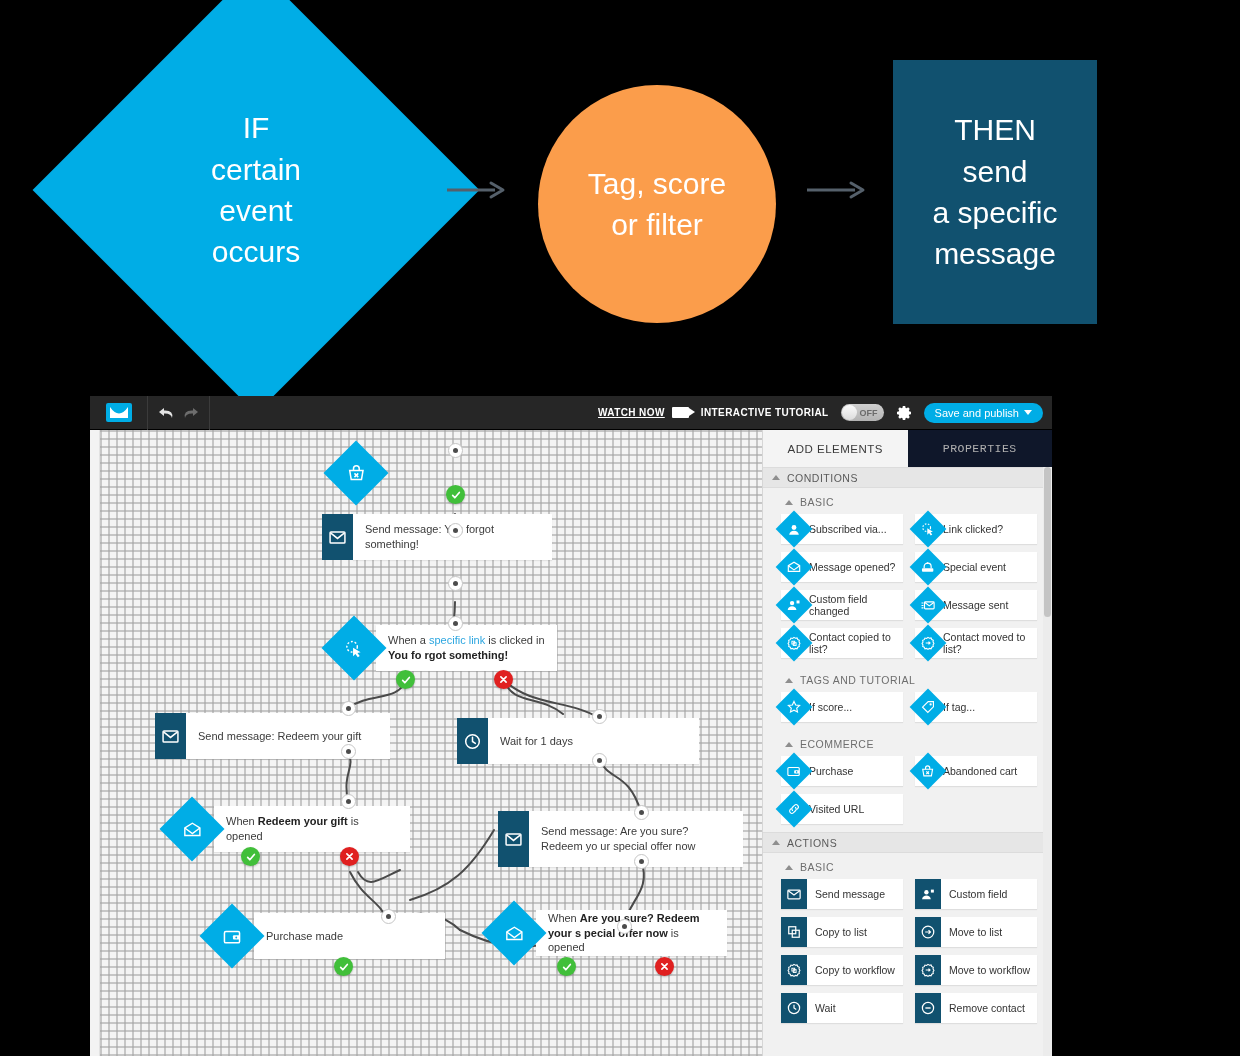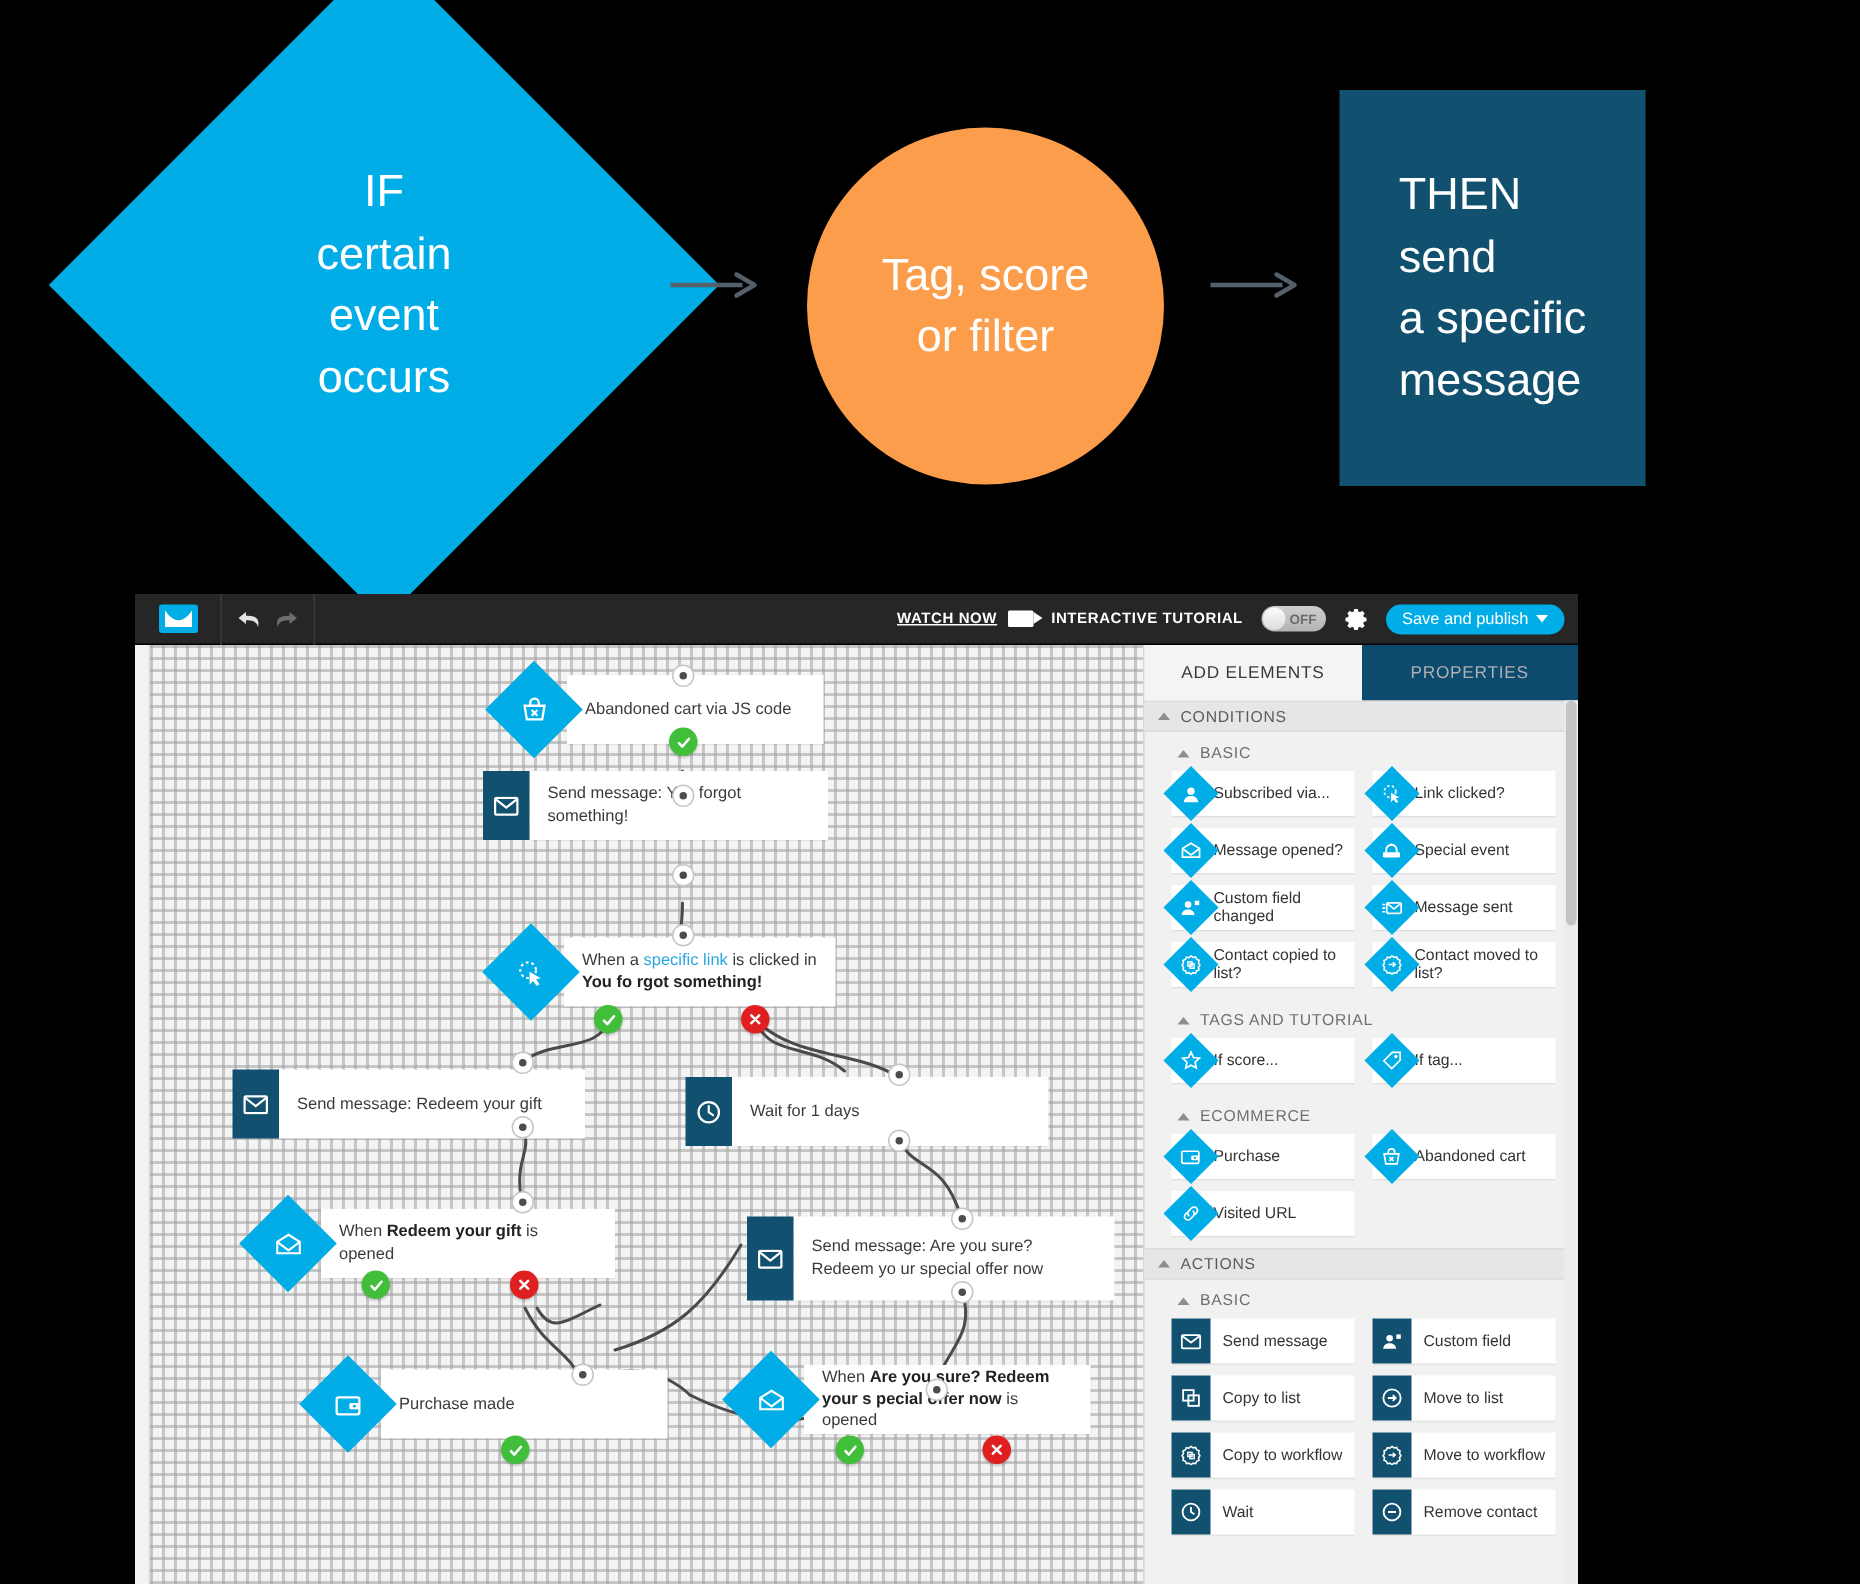--- a/index.html
+++ b/index.html
@@ -46,7 +46,7 @@
     display:flex; align-items:center; justify-content:center;
   }
   .rect-big .txt {
-    color:#fff; font-size:30px; line-height:1.38; white-space:pre-line;
+    text-align:center; color:#fff; font-size:30px; line-height:1.38; white-space:pre-line;
   }
 
   .arrow { position:absolute; height:24px; width:64px; }

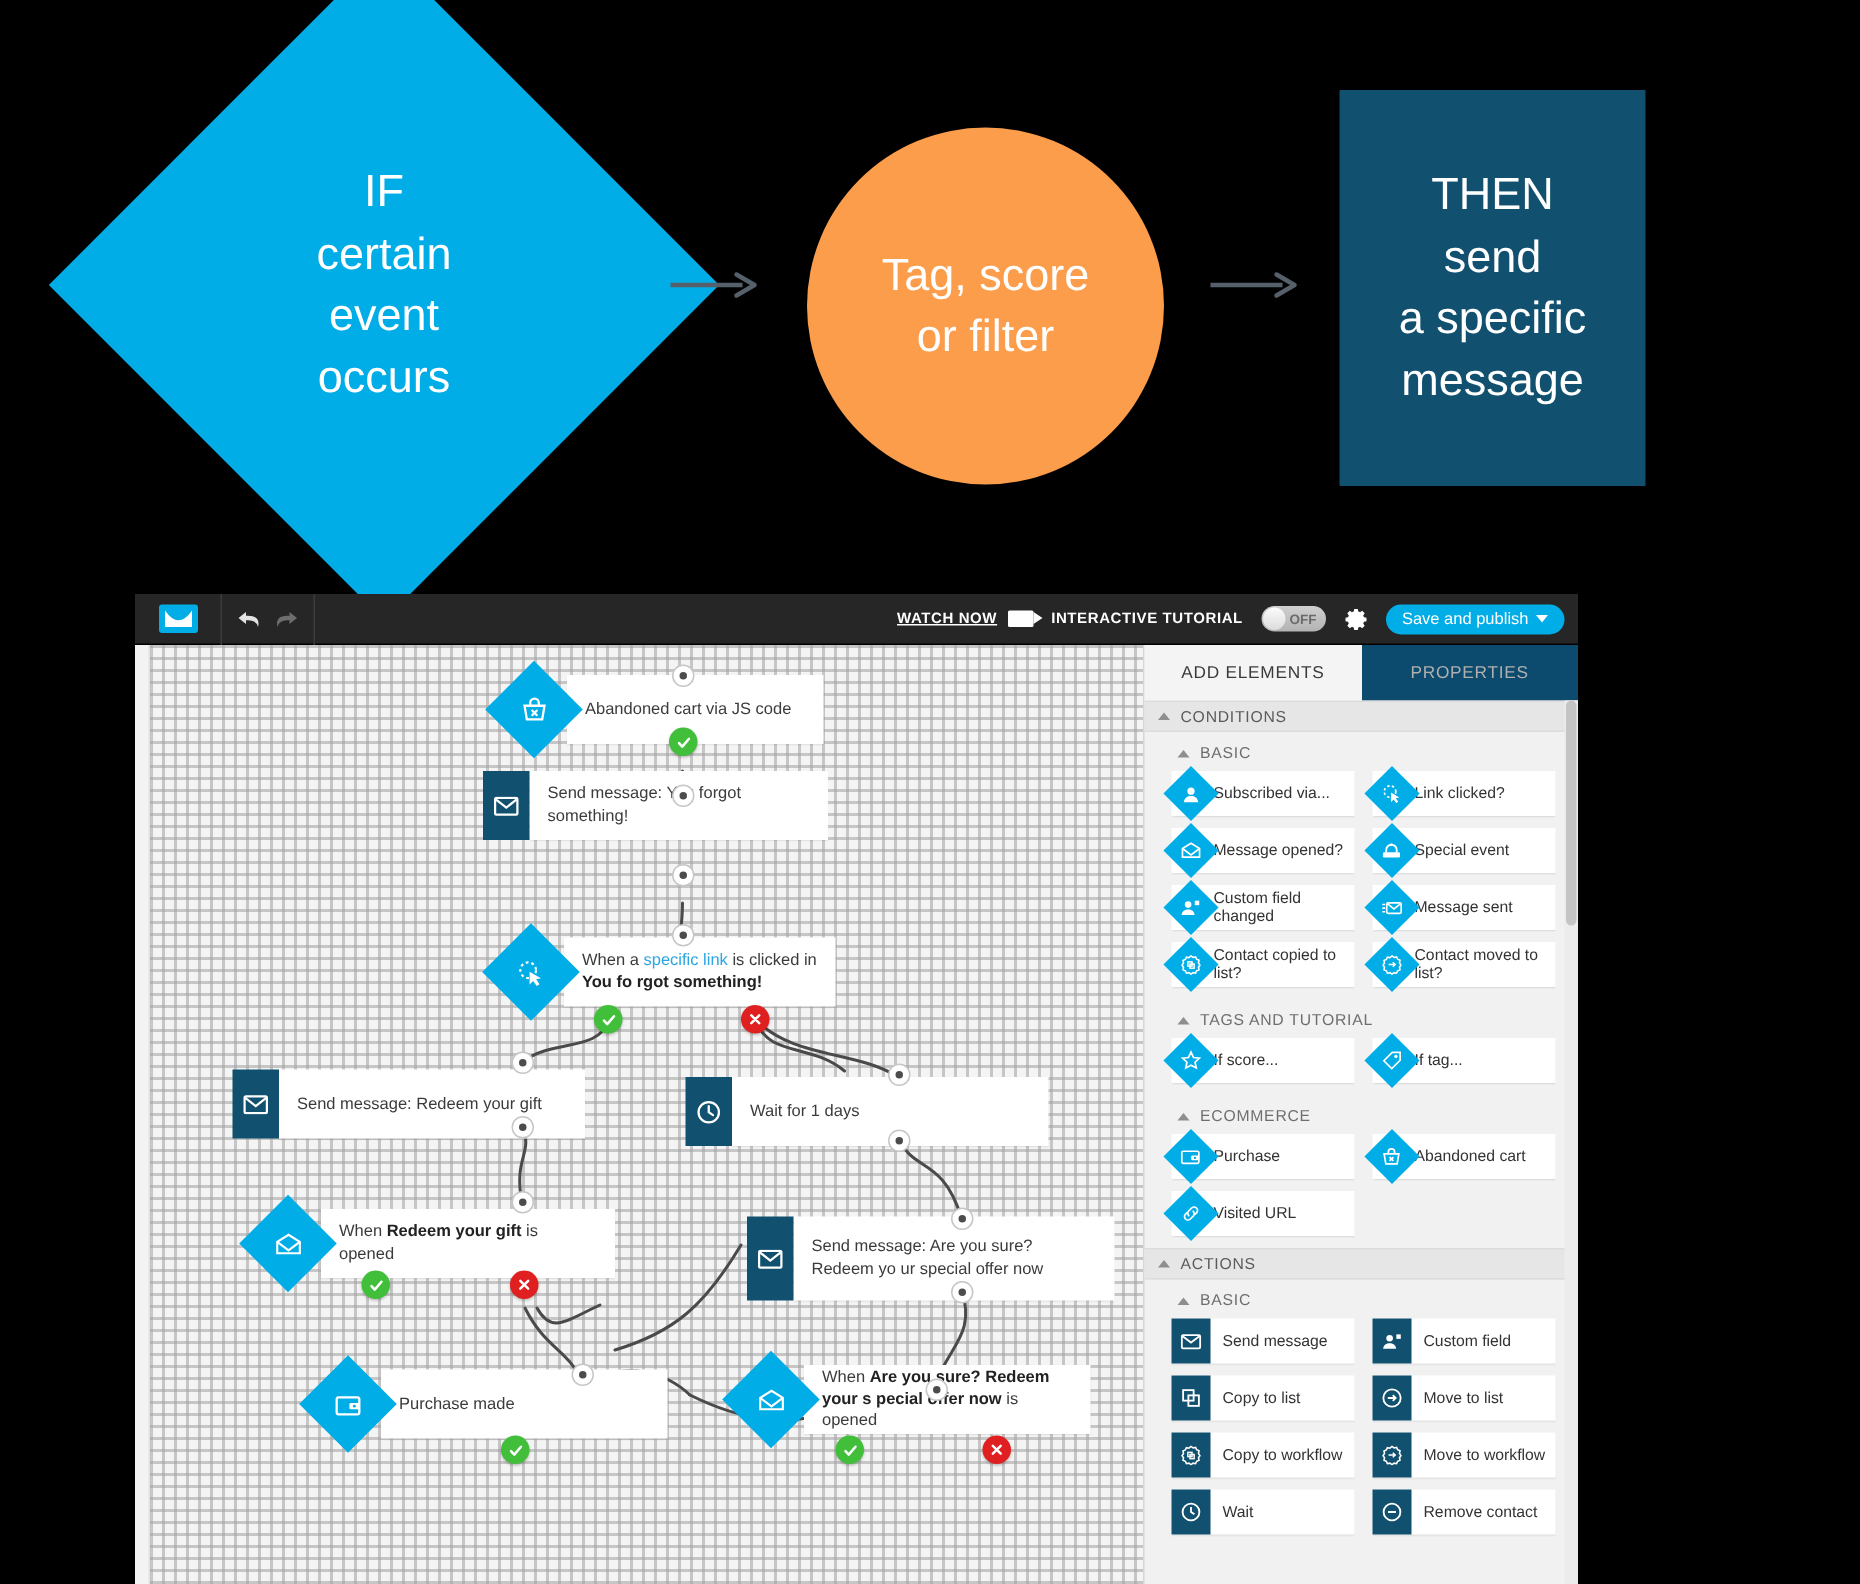--- a/index.html
+++ b/index.html
@@ -165,7 +165,7 @@
   .tab { flex:1; display:flex; align-items:center; justify-content:center;
     font-size:11.5px; letter-spacing:.5px; color:#4a4a4a; background:#f4f4f4; }
   .tab.active { background:#f4f4f4; color:#3a3a3a; }
-  .tab.inactive { background:#0c4a6e; color:#b0b0b0; }
+  .tab.inactive { background:#0f172a; color:#b0b0b0;font-family:Liberation Mono, monospace; }
 
   .sec-head { height:21px; background:#e6e6e6; border-top:1px solid #dcdcdc;
     border-bottom:1px solid #dcdcdc;

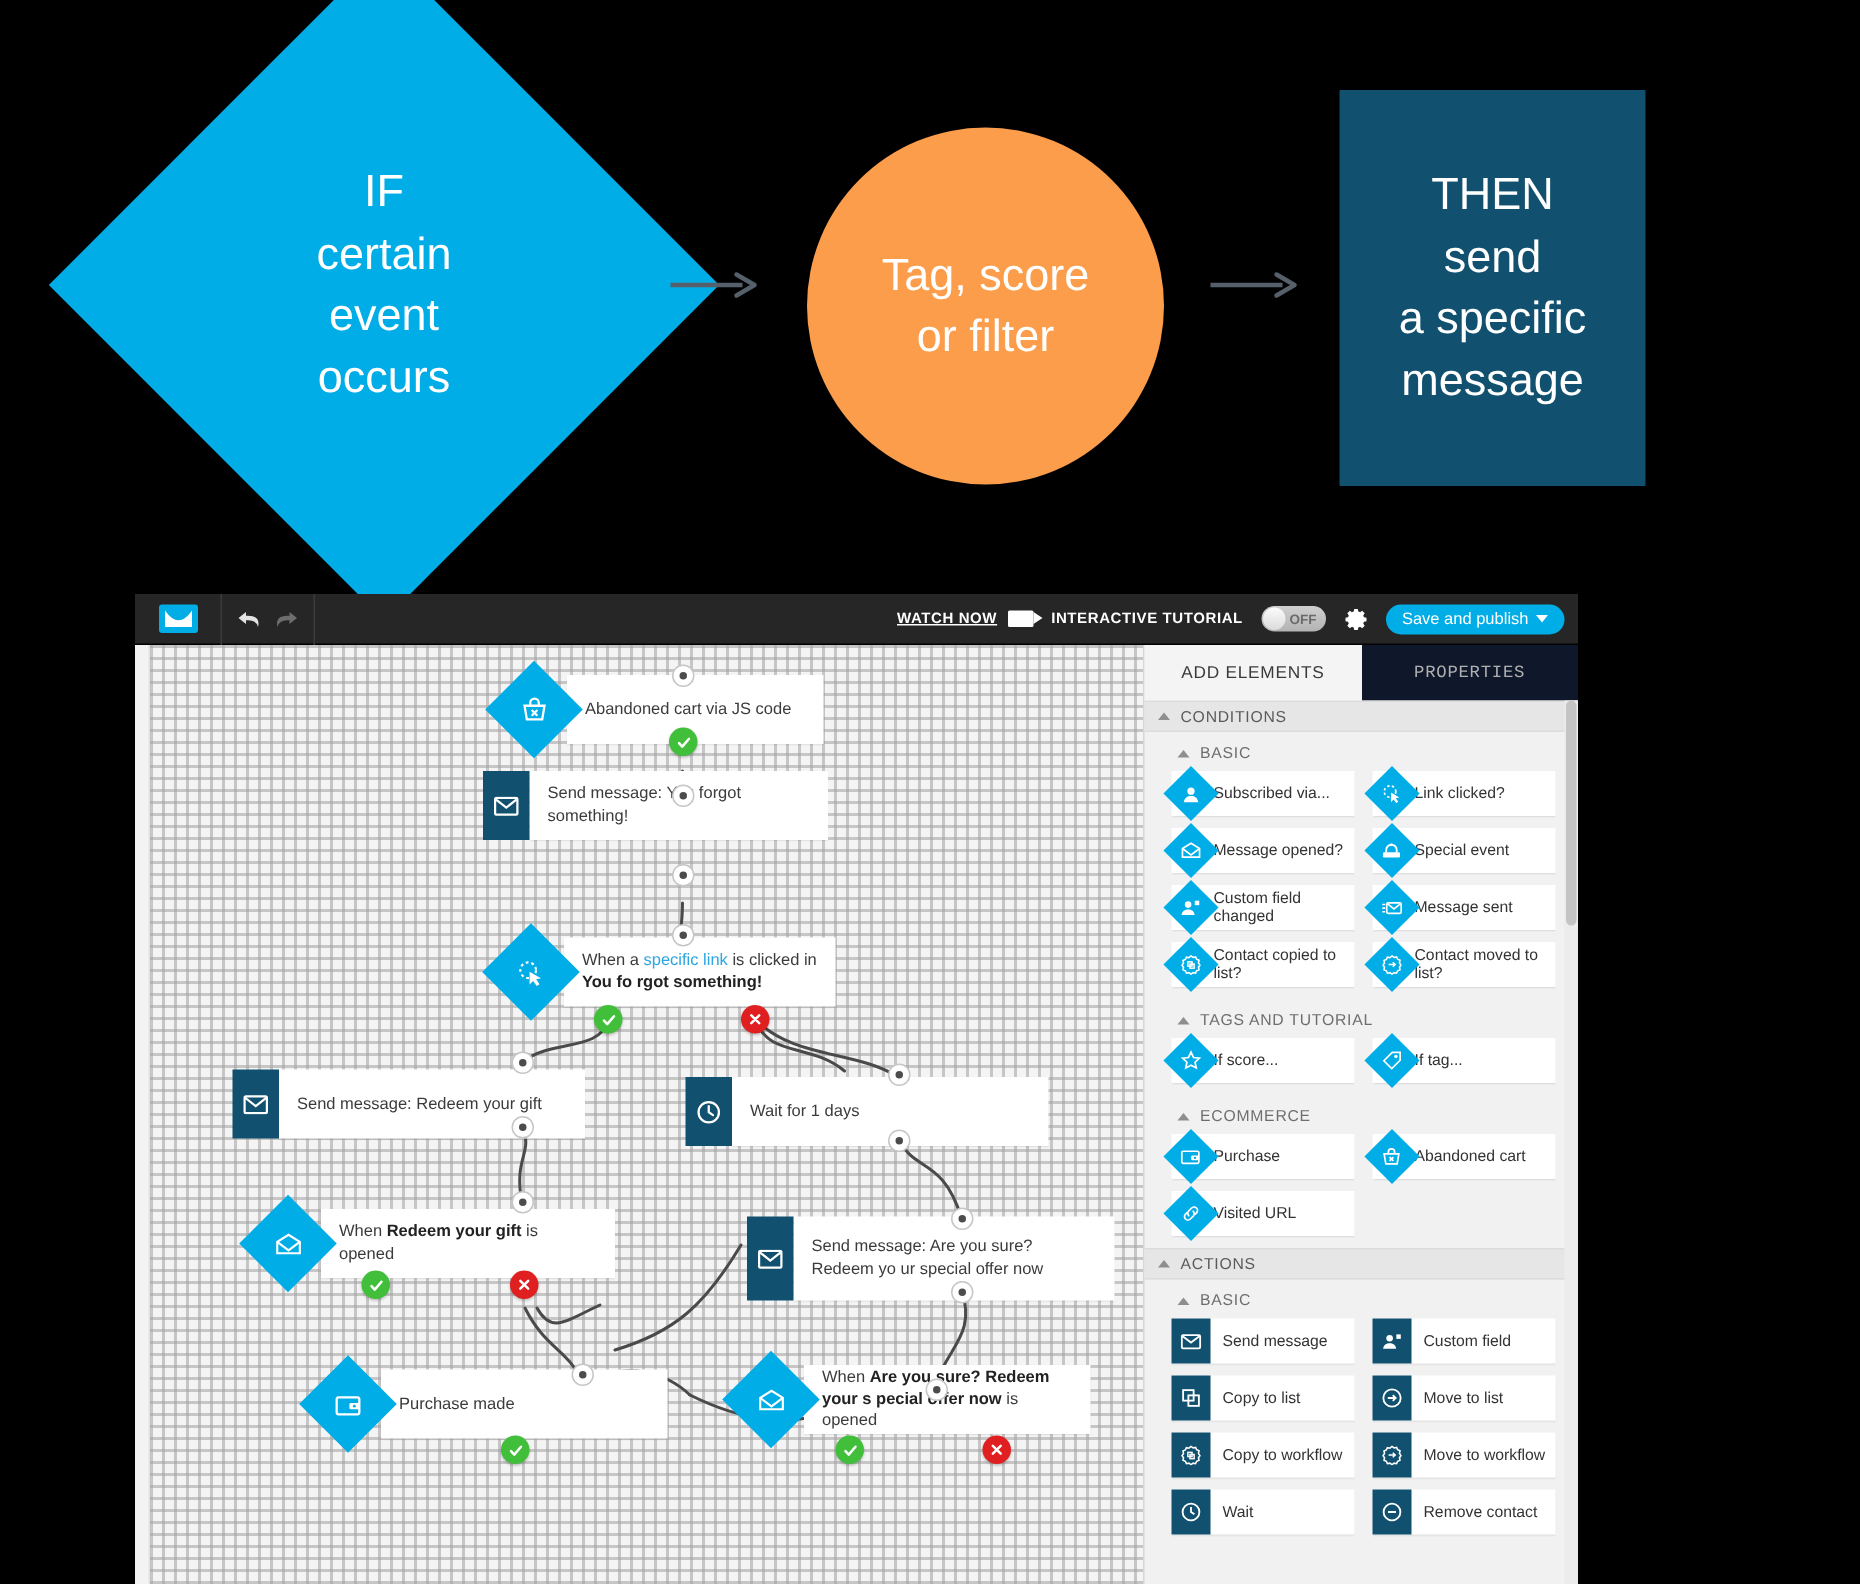--- a/index.html
+++ b/index.html
@@ -319,7 +319,6 @@
                   </svg>
             </span>
               </div>
-            <div class="label">Abandoned cart via JS code</div>
           </div>
           <div class="dot" style="left:348px; top:13px;"></div>
           <div class="badge ok" style="left:346px; top:55px;">

